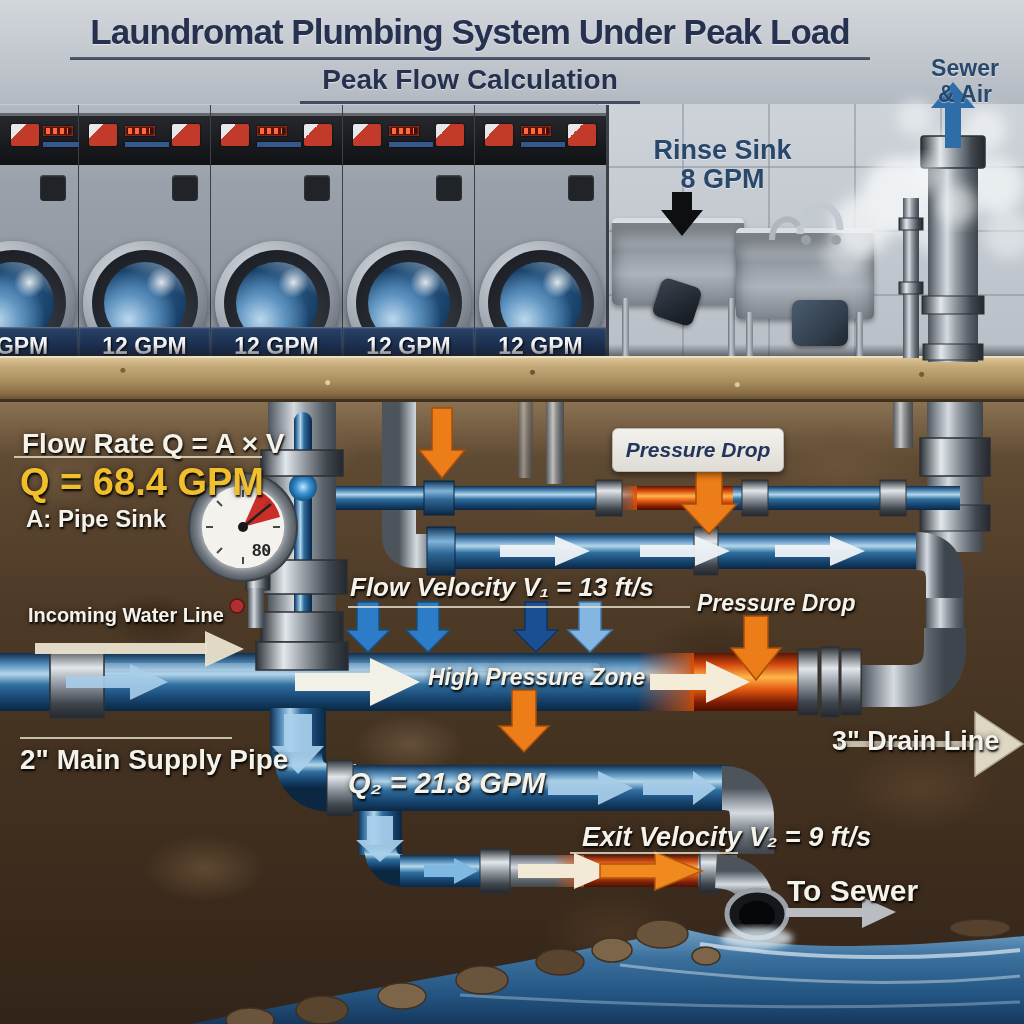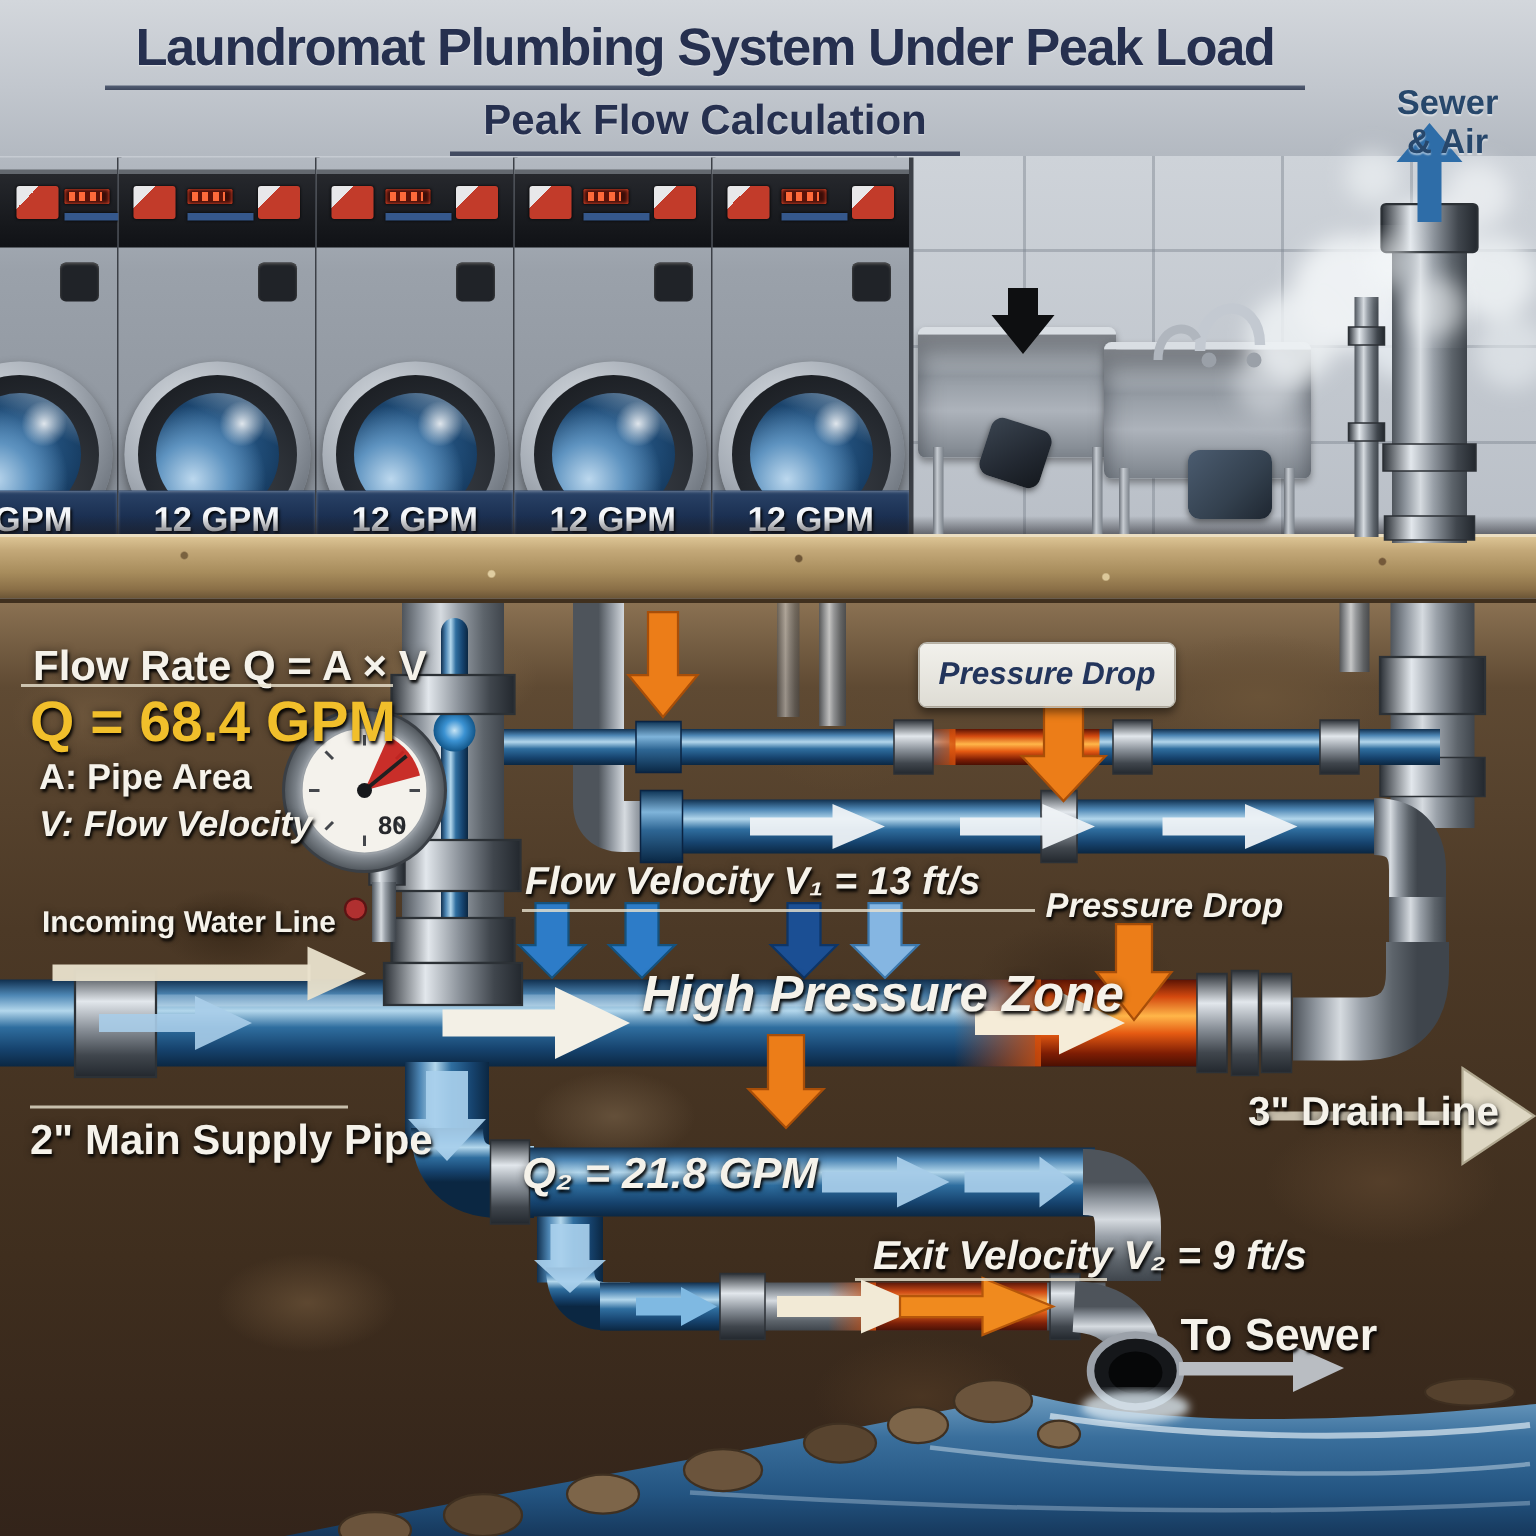--- a/index.html
+++ b/index.html
@@ -531,6 +531,10 @@
     <span>Sewer</span><br>
     <span>&amp; Air</span>
   </div>
+  <div class="navy" style="left:615px;top:136px;width:215px;font-size:27px;line-height:29px">
+    <span>Rinse Sink</span><br>
+    <span>8 GPM</span>
+  </div>
 
   <div class="lbl" style="left:22px;top:428px;font-size:28px">Flow Rate Q = A × V</div>
   <div class="rule" style="left:14px;top:456px;width:248px"></div>

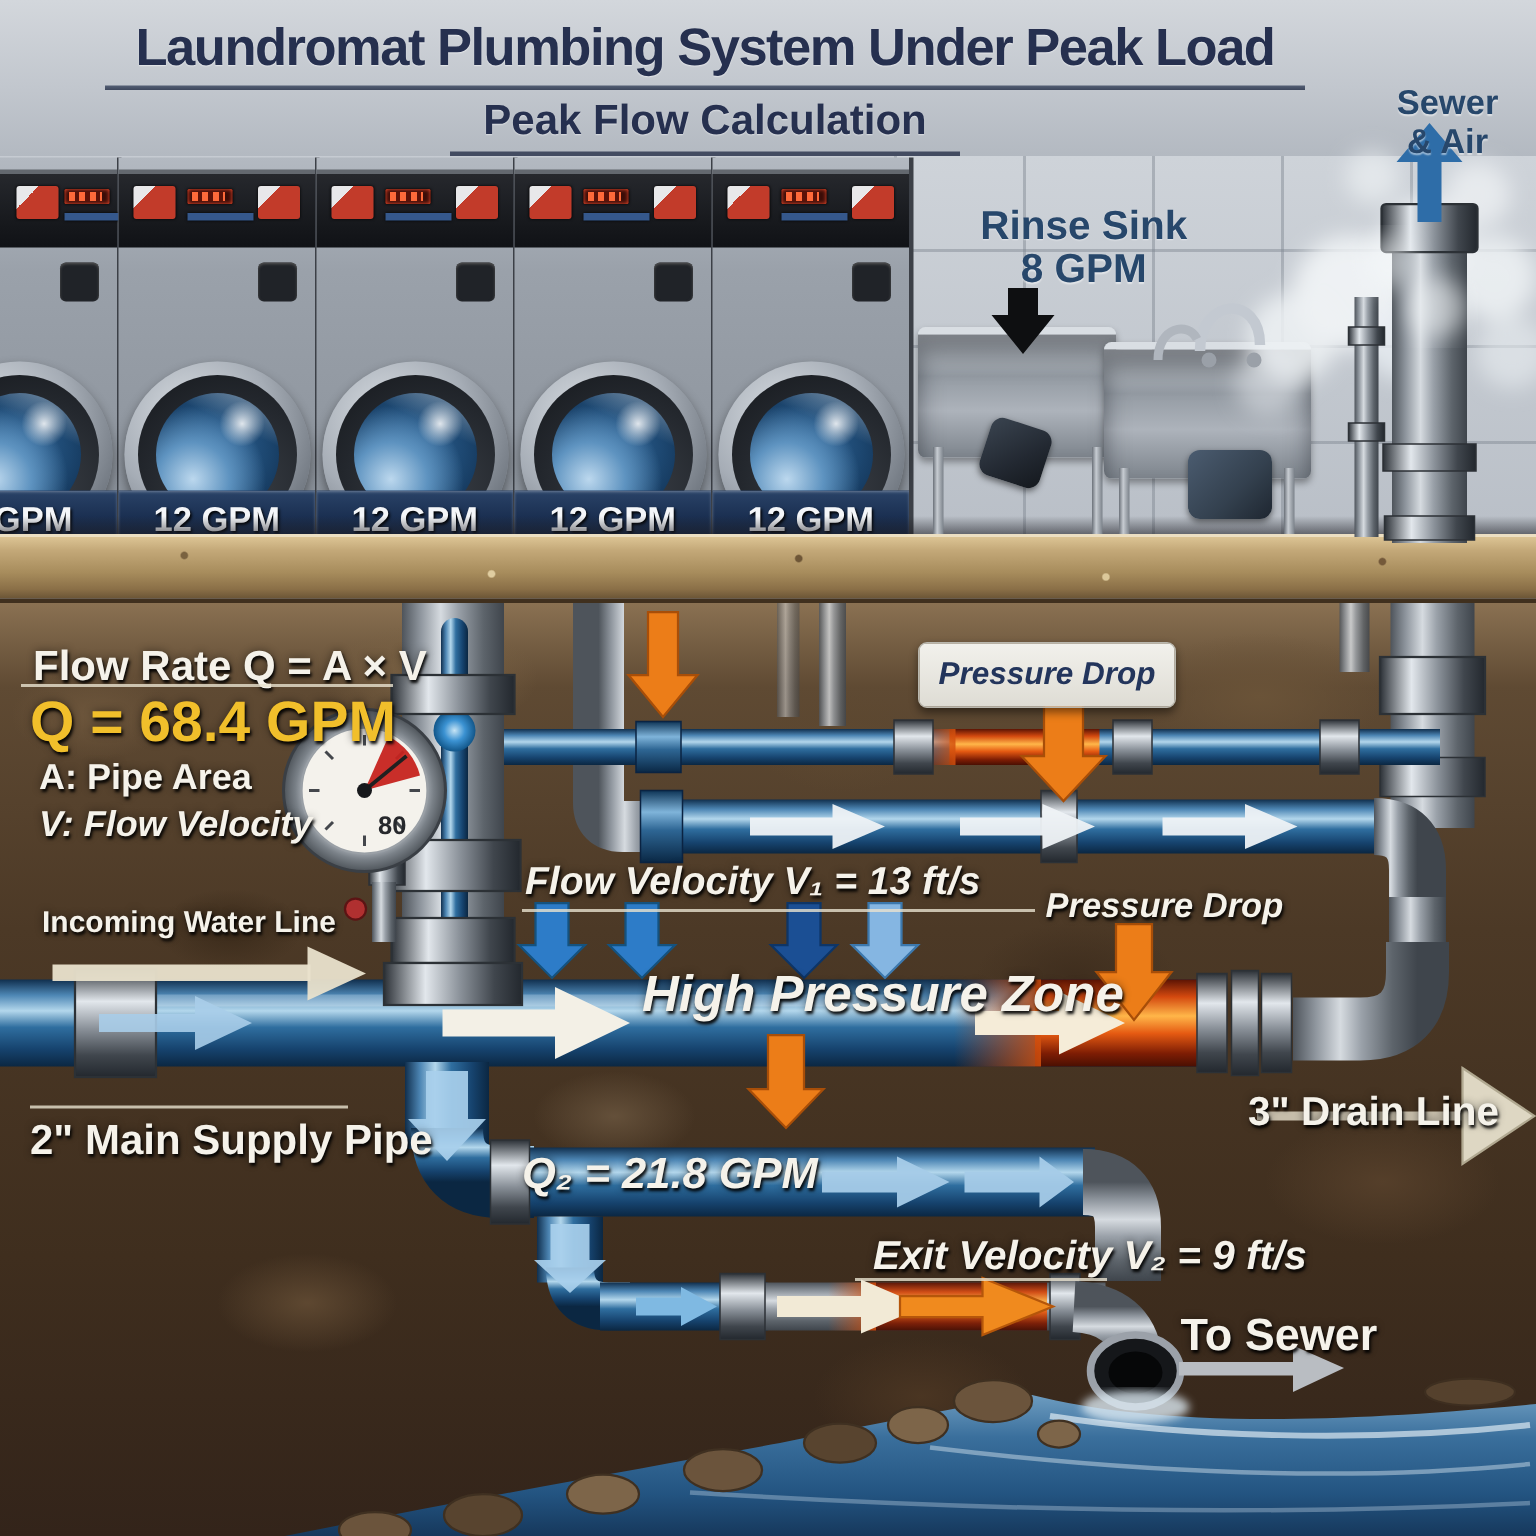--- a/index.html
+++ b/index.html
@@ -539,7 +539,7 @@
   <div class="lbl" style="left:22px;top:428px;font-size:28px">Flow Rate Q = A × V</div>
   <div class="rule" style="left:14px;top:456px;width:248px"></div>
   <div class="lbl yellow" style="left:20px;top:461px;font-size:38px">Q = 68.4 GPM</div>
-  <div class="lbl" style="left:26px;top:505px;font-size:24px">A: Pipe Area</div>
+  <div class="lbl" style="left:26px;top:505px;font-size:24px">A: Pipe Sink</div>
   <div class="lbl it" style="left:26px;top:536px;font-size:24px">V: Flow Velocity</div>
 
   <div class="pd-box">Pressure Drop</div>

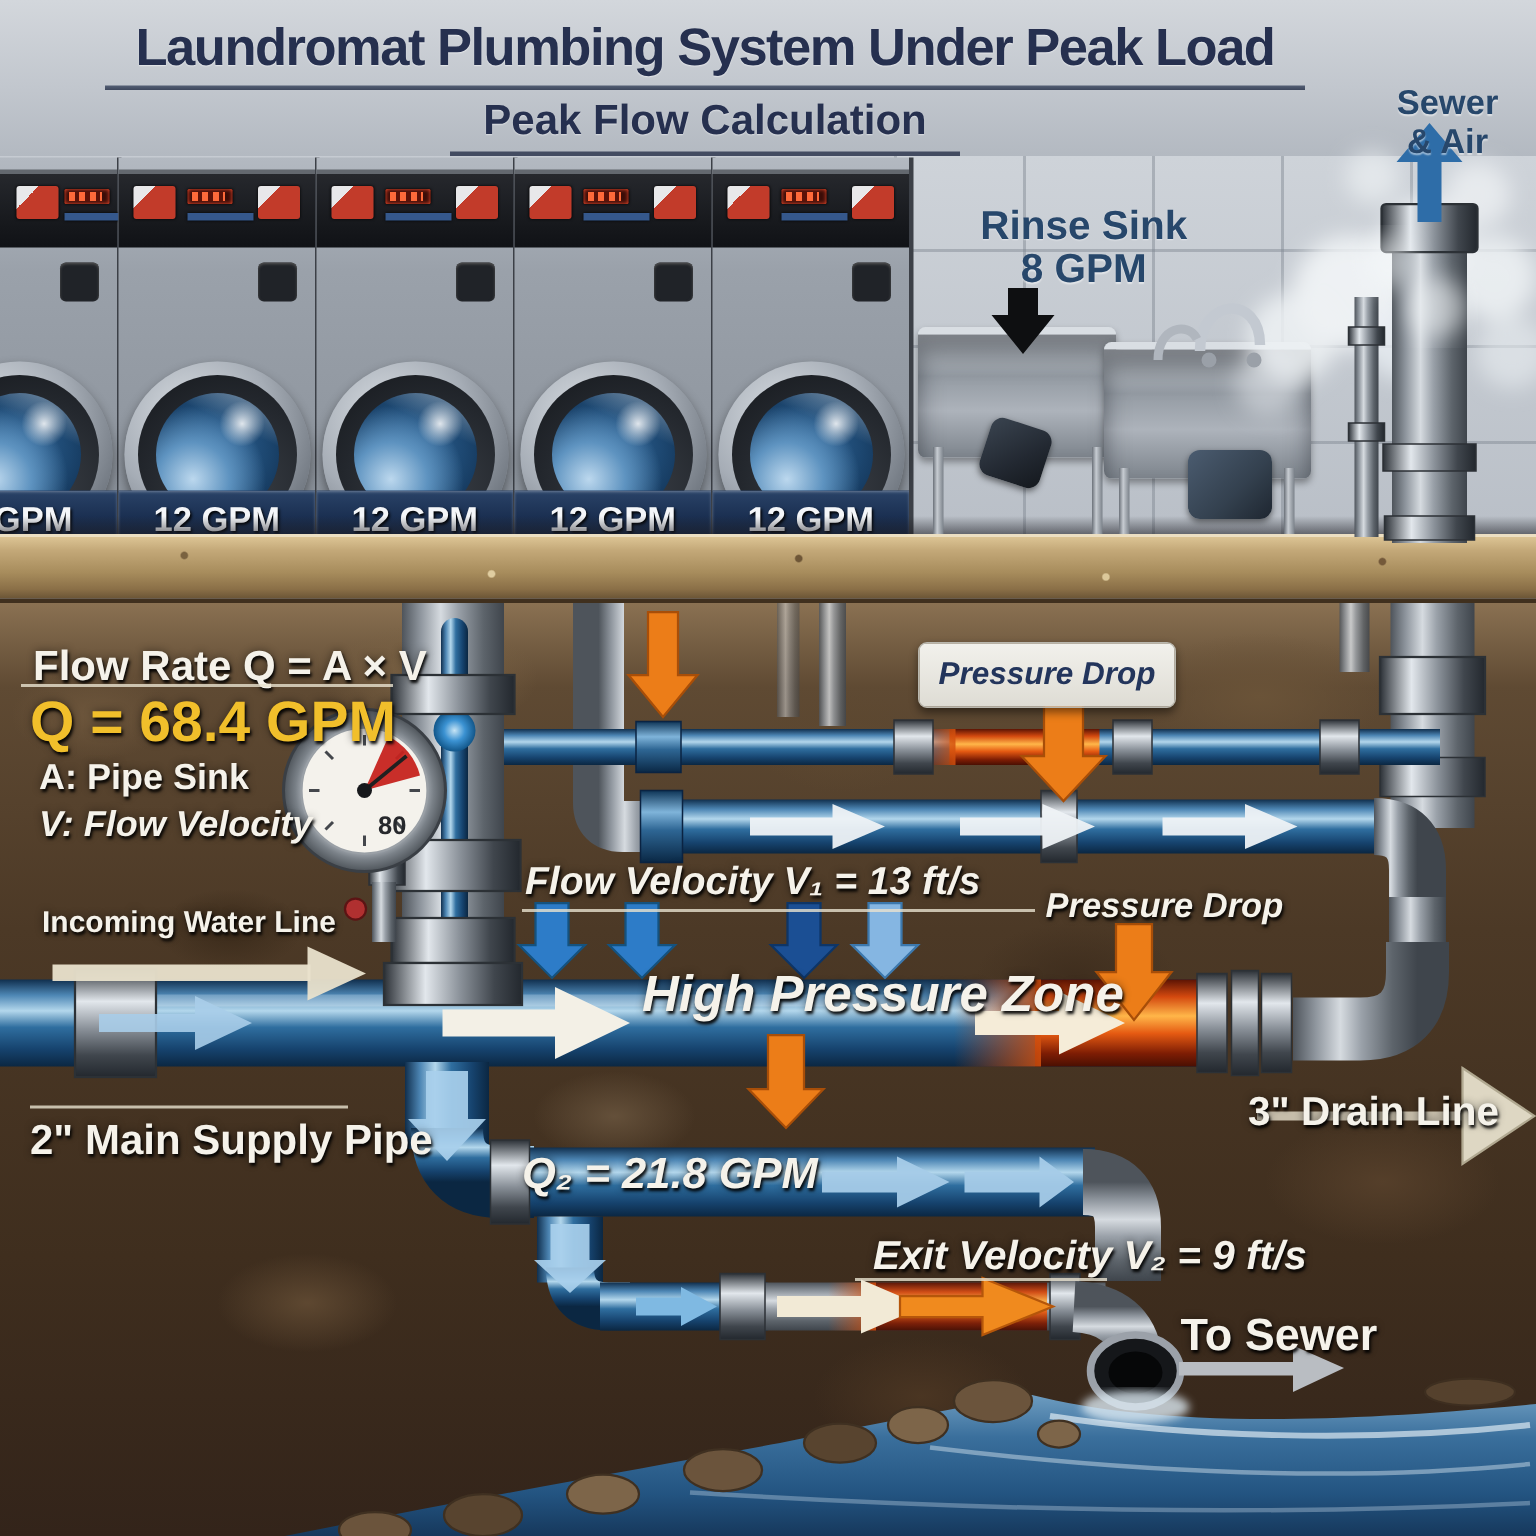--- a/index.html
+++ b/index.html
@@ -540,7 +540,6 @@
   <div class="rule" style="left:14px;top:456px;width:248px"></div>
   <div class="lbl yellow" style="left:20px;top:461px;font-size:38px">Q = 68.4 GPM</div>
   <div class="lbl" style="left:26px;top:505px;font-size:24px">A: Pipe Sink</div>
-  <div class="lbl it" style="left:26px;top:536px;font-size:24px">V: Flow Velocity</div>
 
   <div class="pd-box">Pressure Drop</div>
 

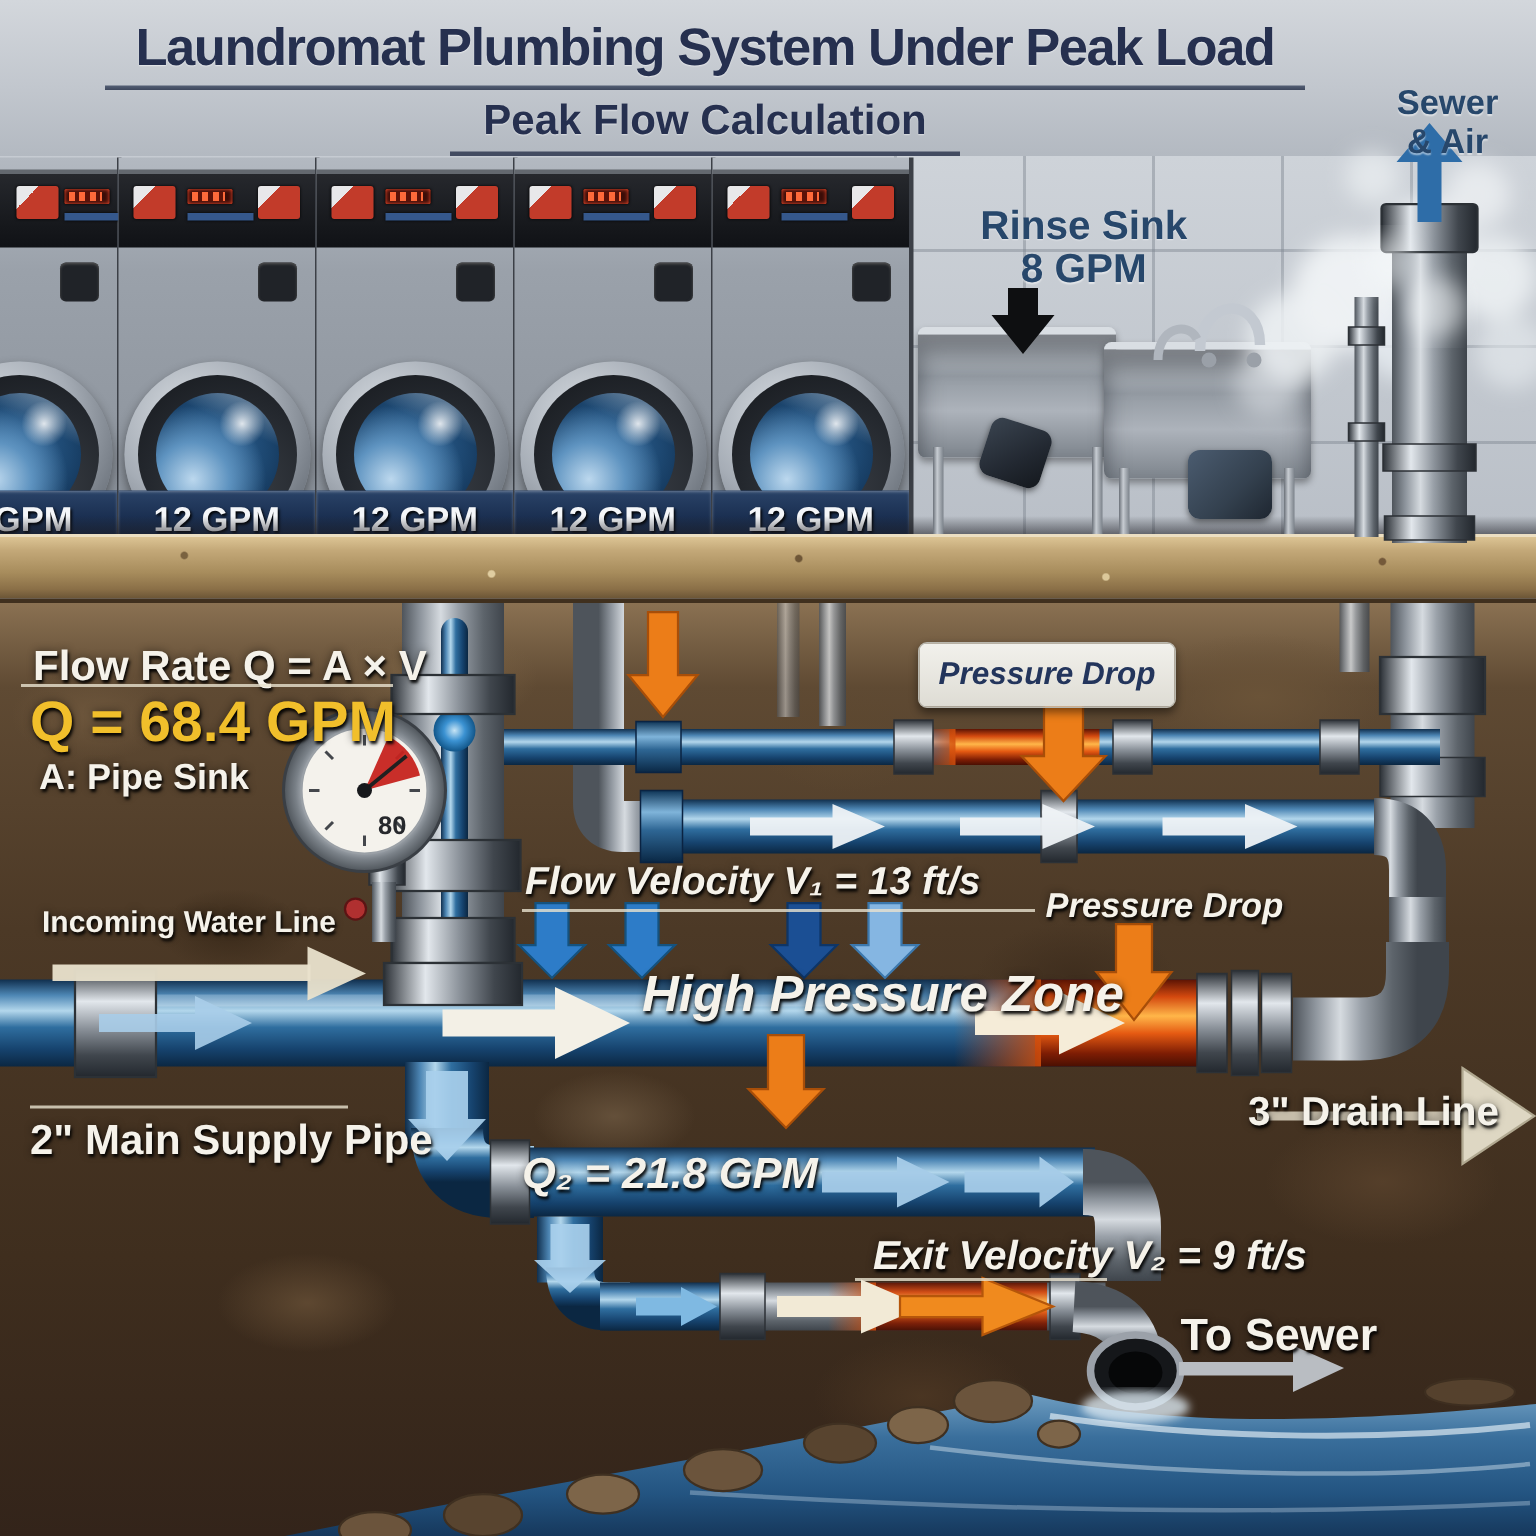--- a/index.html
+++ b/index.html
@@ -550,7 +550,7 @@
 
   <div class="lbl it" style="left:697px;top:590px;font-size:23px">Pressure Drop</div>
 
-  <div class="lbl it" style="left:428px;top:644px;font-size:34px">High Pressure Zone</div>
+  <div class="lbl it" style="left:428px;top:664px;font-size:23px">High Pressure Zone</div>
 
   <div class="rule" style="left:20px;top:737px;width:212px"></div>
   <div class="lbl" style="left:20px;top:744px;font-size:28px">2" Main Supply Pipe</div>

